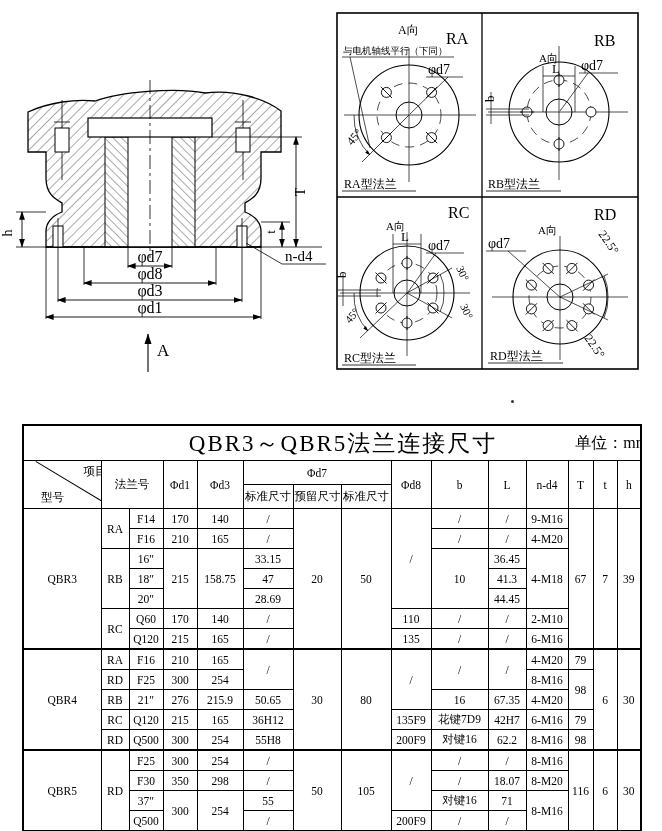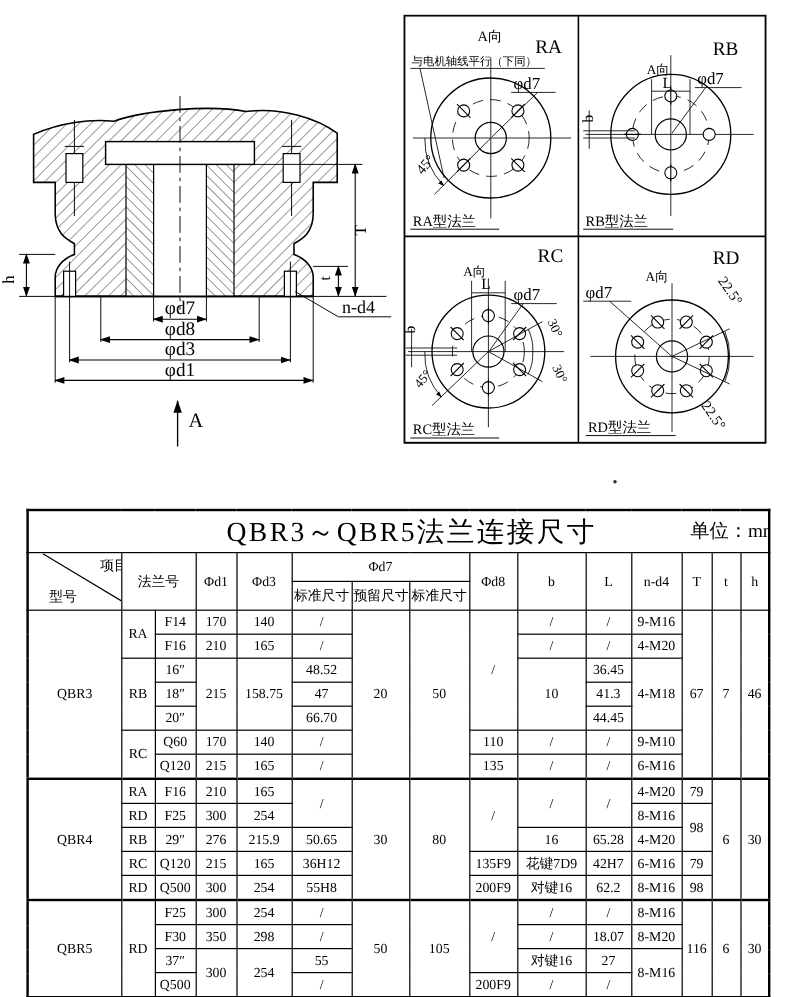--- a/index.html
+++ b/index.html
@@ -359,7 +359,7 @@
           <td>16″</td>
           <td rowspan="3">215</td>
           <td rowspan="3">158.75</td>
-          <td>48.52</td>
+          <td>33.15</td>
           <td rowspan="3">10</td>
           <td>36.45</td>
           <td rowspan="3">4-M18</td>

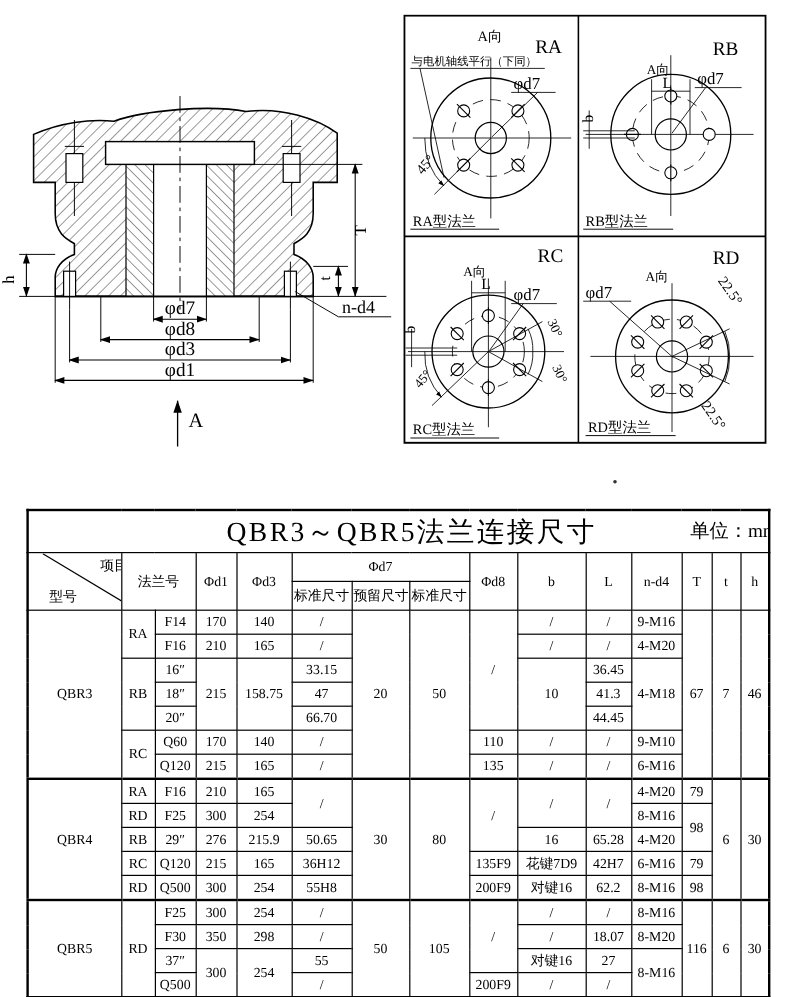--- a/index.html
+++ b/index.html
@@ -343,7 +343,7 @@
           <td>9-M16</td>
           <td rowspan="7">67</td>
           <td rowspan="7">7</td>
-          <td rowspan="7">46</td>
+          <td rowspan="7">39</td>
         </tr>
         <tr>
           <td>F16</td>

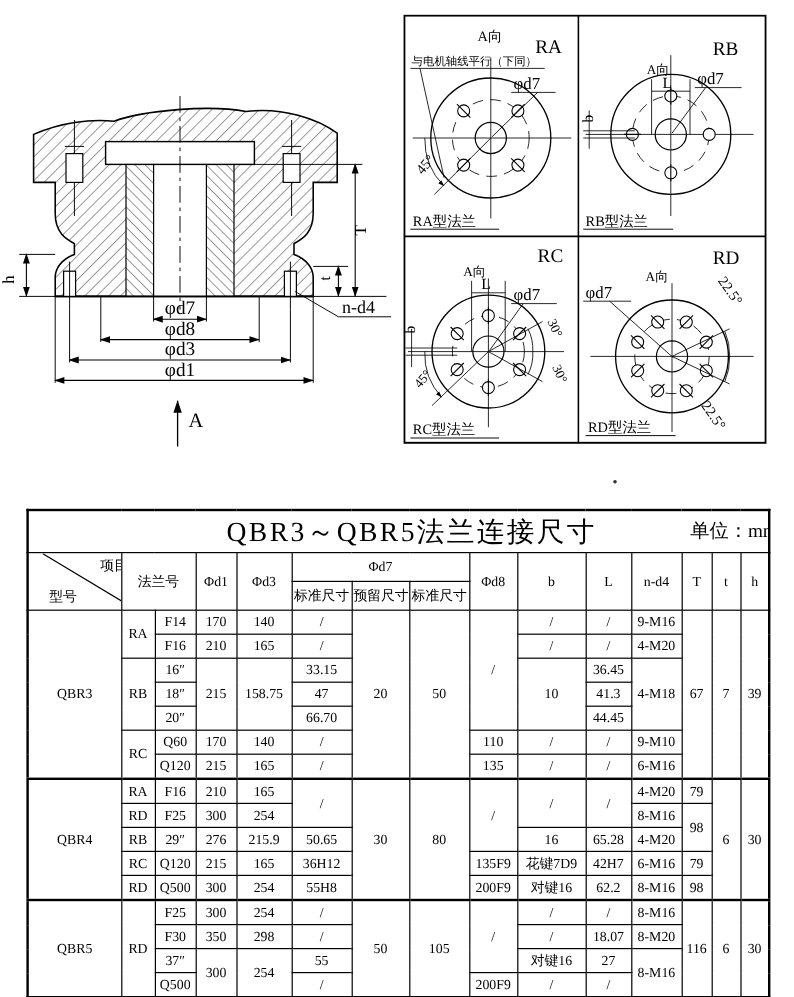--- a/index.html
+++ b/index.html
@@ -371,7 +371,7 @@
         </tr>
         <tr>
           <td>20″</td>
-          <td>66.70</td>
+          <td>28.69</td>
           <td>44.45</td>
         </tr>
         <tr>

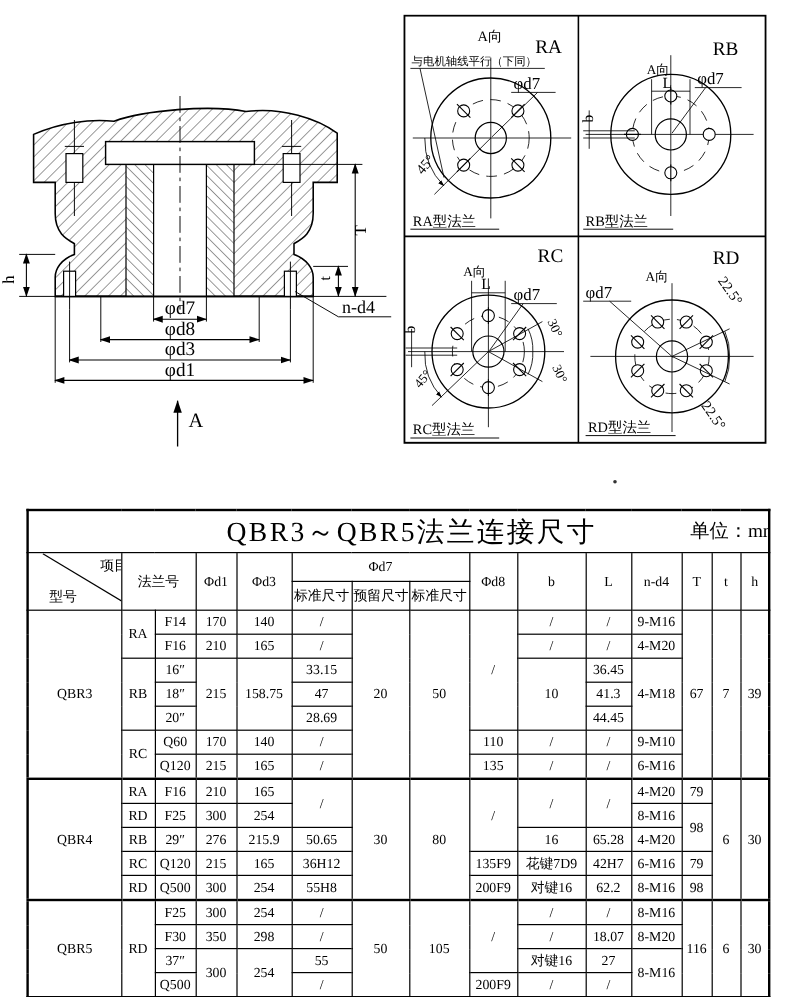--- a/index.html
+++ b/index.html
@@ -383,7 +383,7 @@
           <td>110</td>
           <td>/</td>
           <td>/</td>
-          <td>9-M10</td>
+          <td>2-M10</td>
         </tr>
         <tr>
           <td>Q120</td>

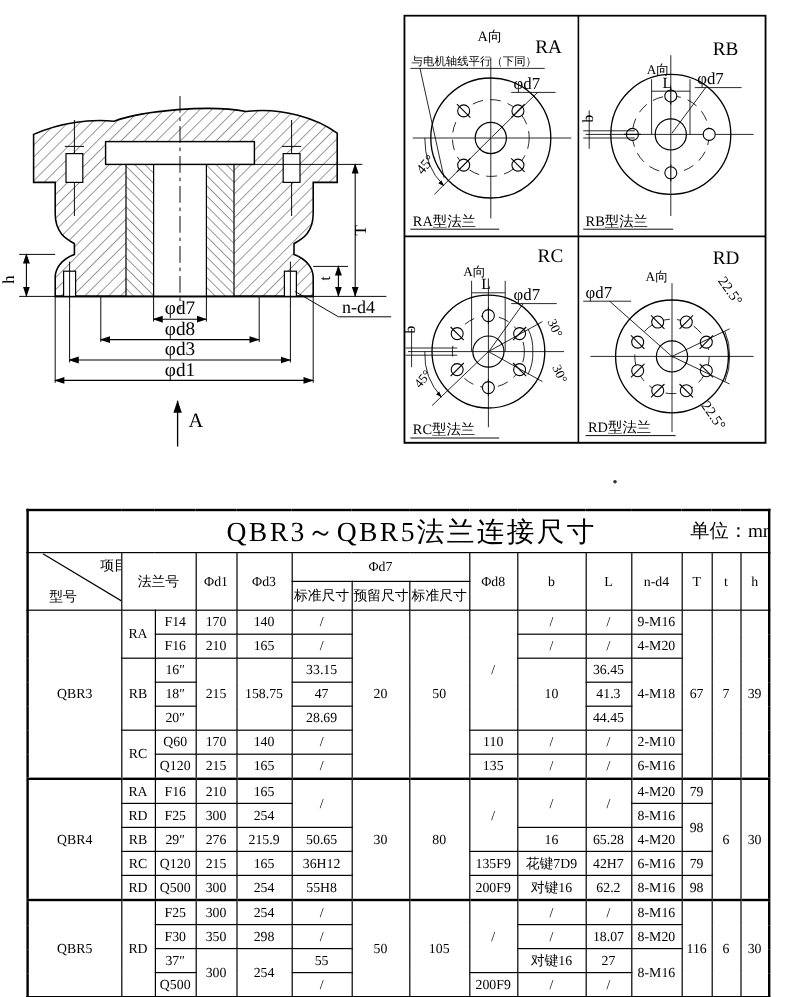--- a/index.html
+++ b/index.html
@@ -422,7 +422,7 @@
         </tr>
         <tr>
           <td>RB</td>
-          <td>29″</td>
+          <td>21″</td>
           <td>276</td>
           <td>215.9</td>
           <td>50.65</td>

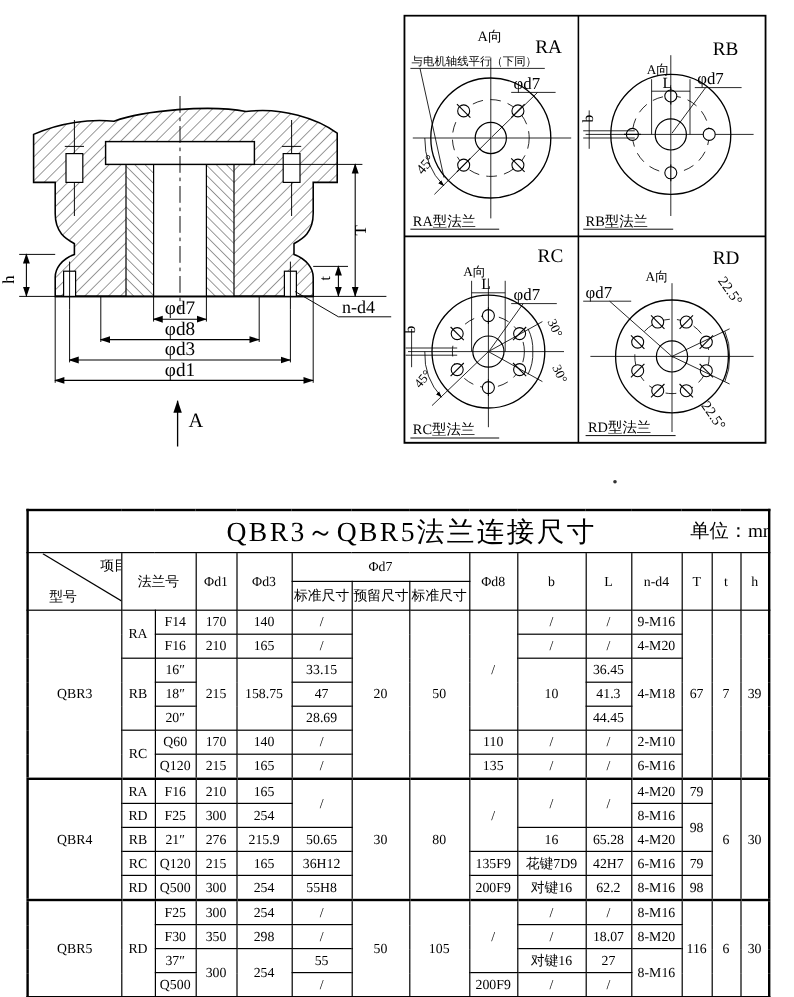--- a/index.html
+++ b/index.html
@@ -427,7 +427,7 @@
           <td>215.9</td>
           <td>50.65</td>
           <td>16</td>
-          <td>65.28</td>
+          <td>67.35</td>
           <td>4-M20</td>
         </tr>
         <tr>

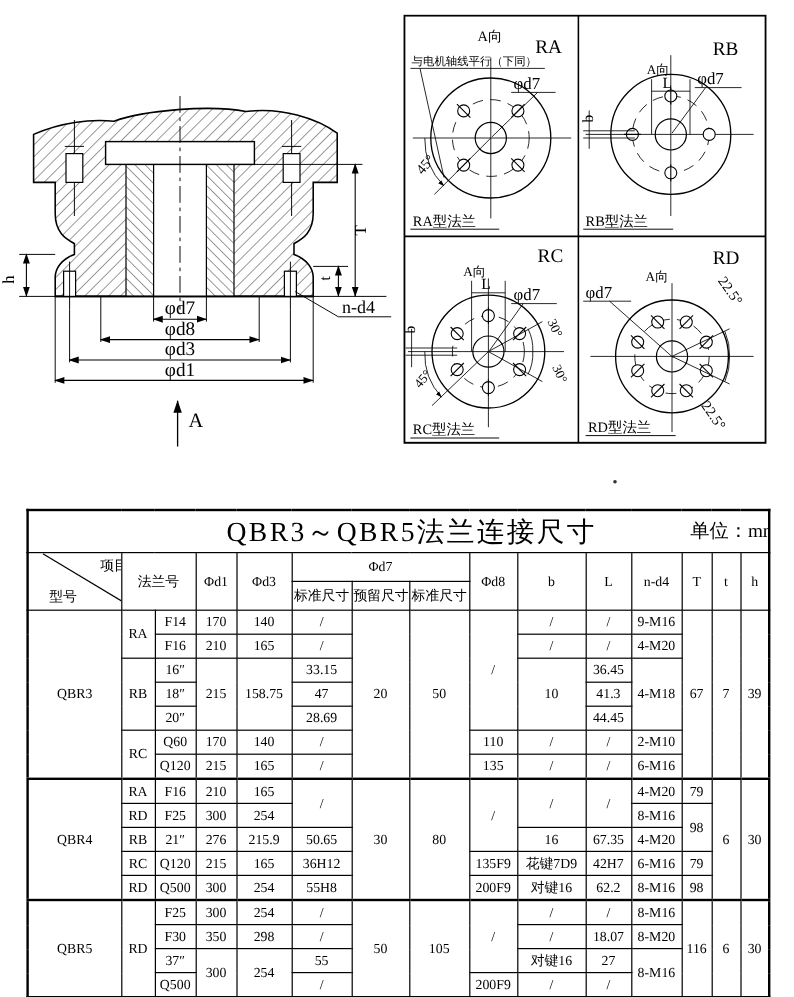--- a/index.html
+++ b/index.html
@@ -486,7 +486,7 @@
           <td rowspan="2">254</td>
           <td>55</td>
           <td>对键16</td>
-          <td>27</td>
+          <td>71</td>
           <td rowspan="2">8-M16</td>
         </tr>
         <tr>

